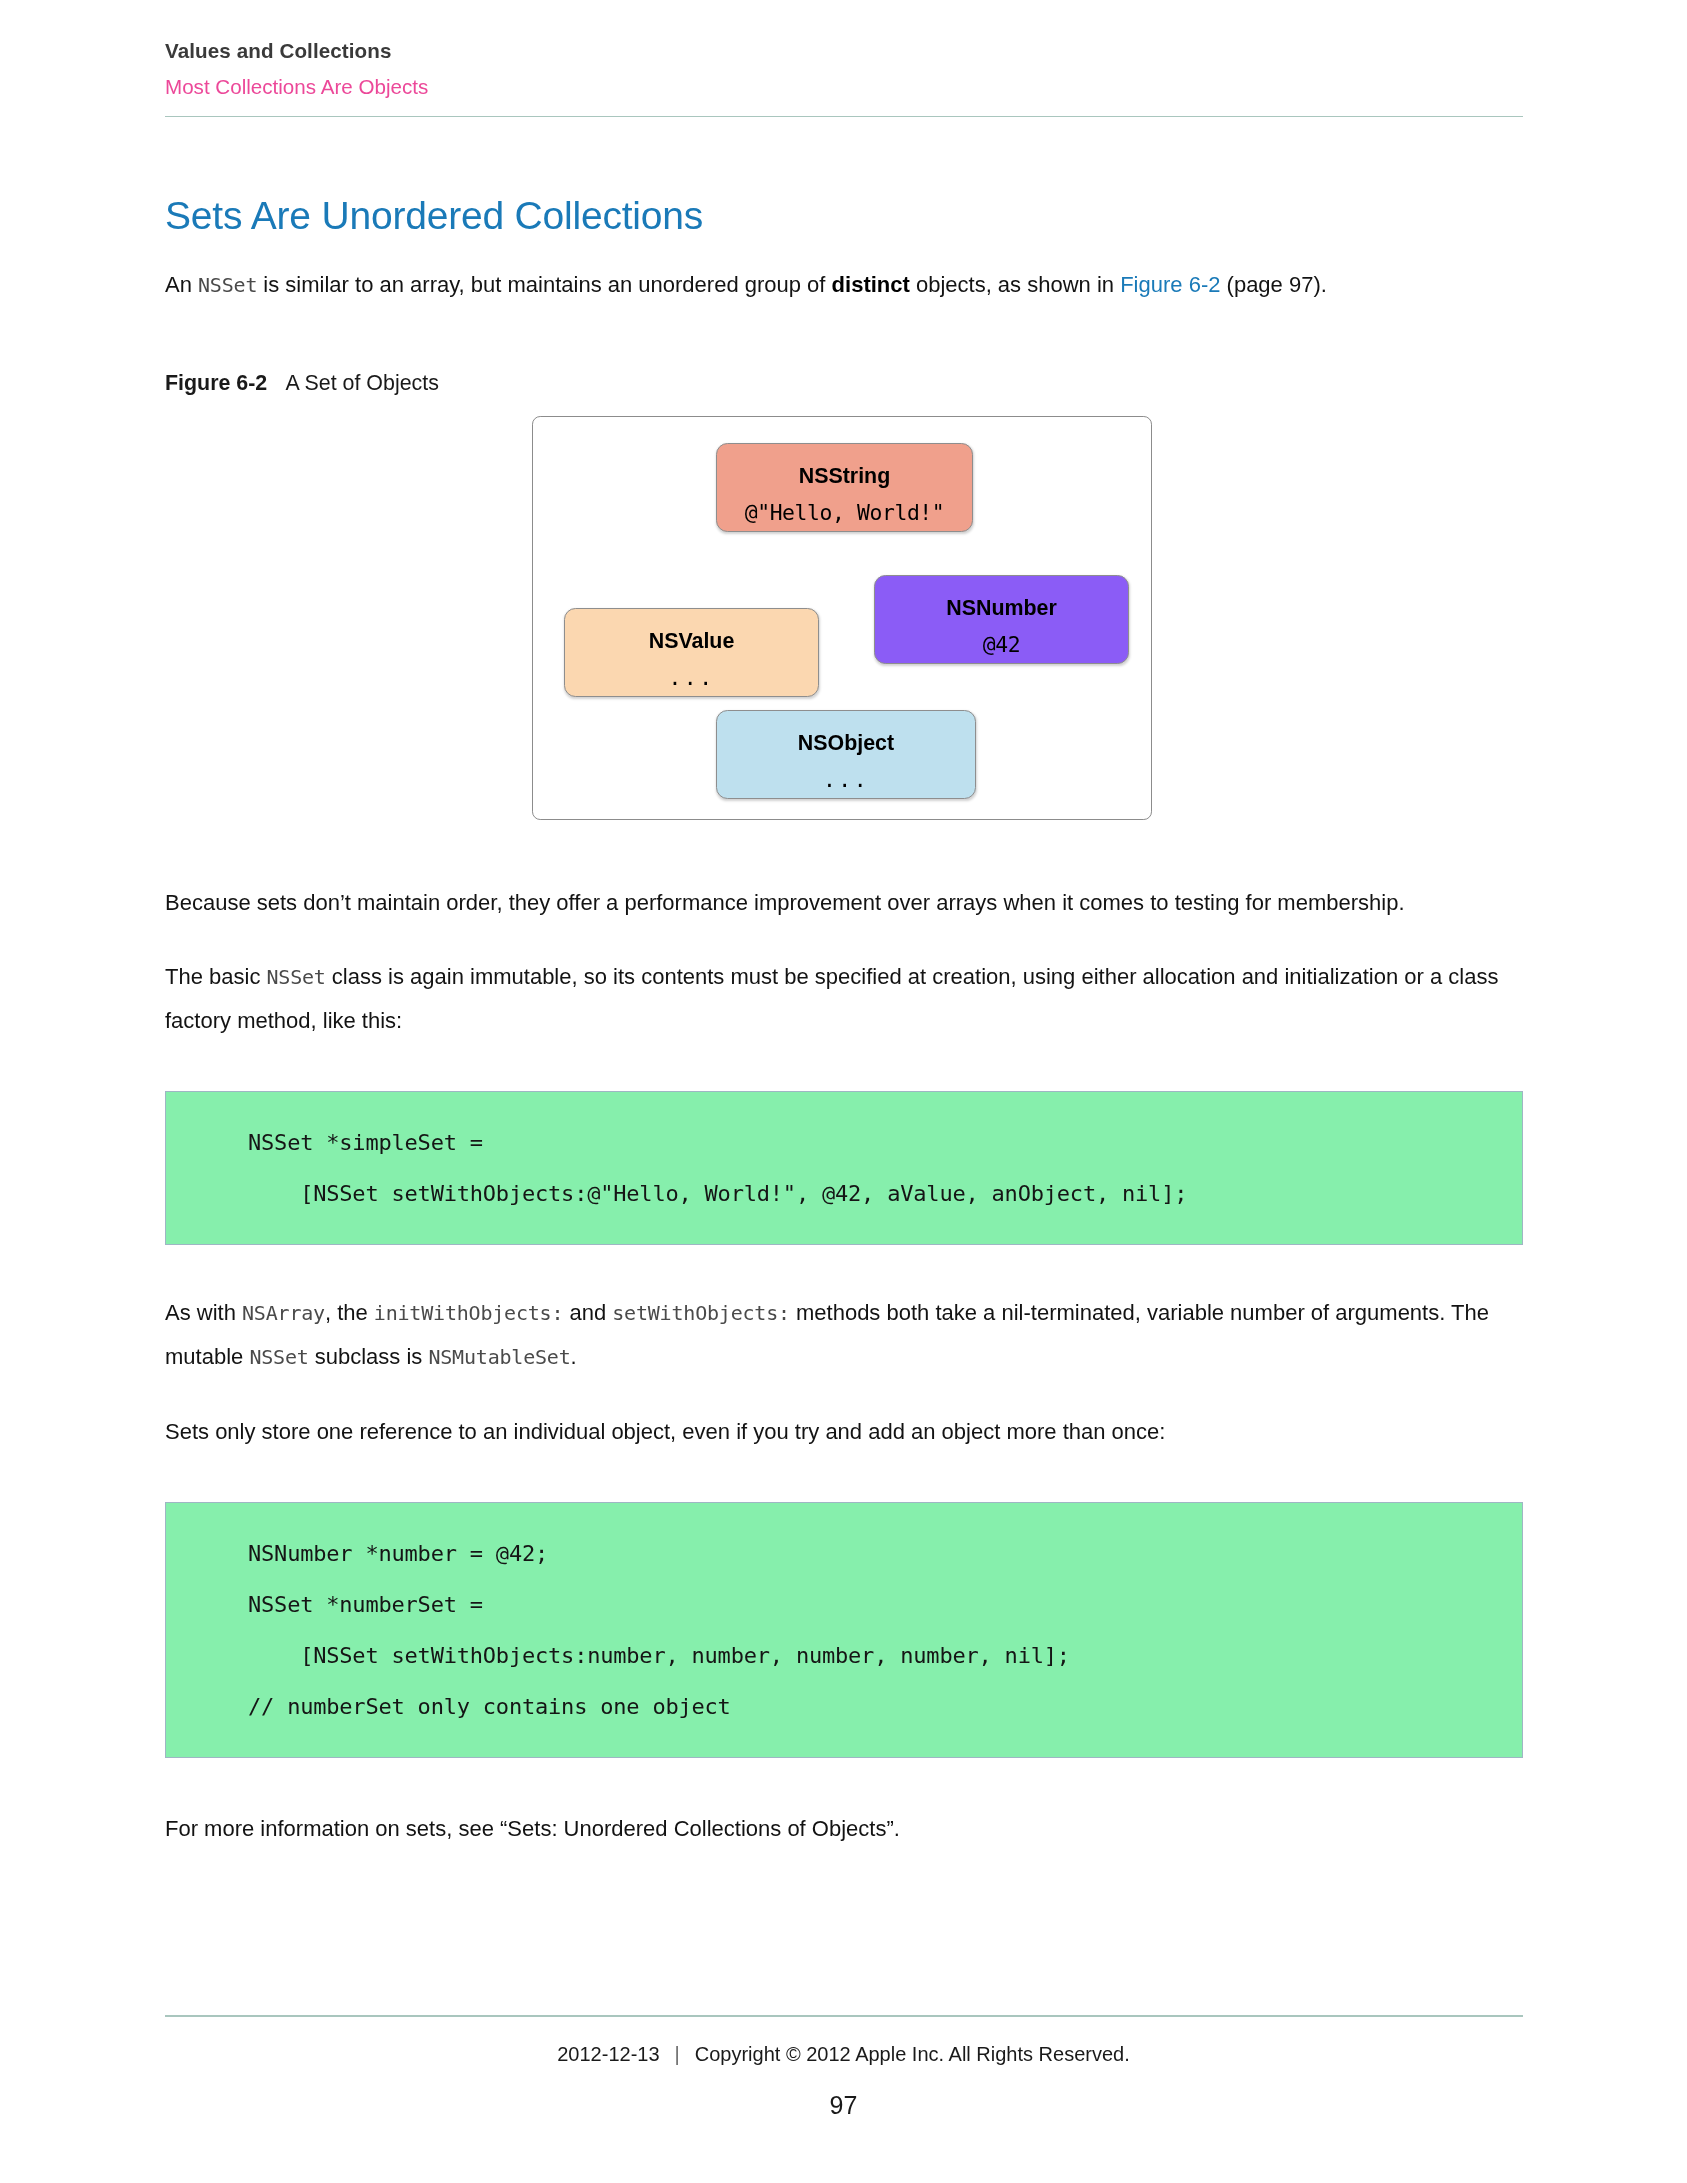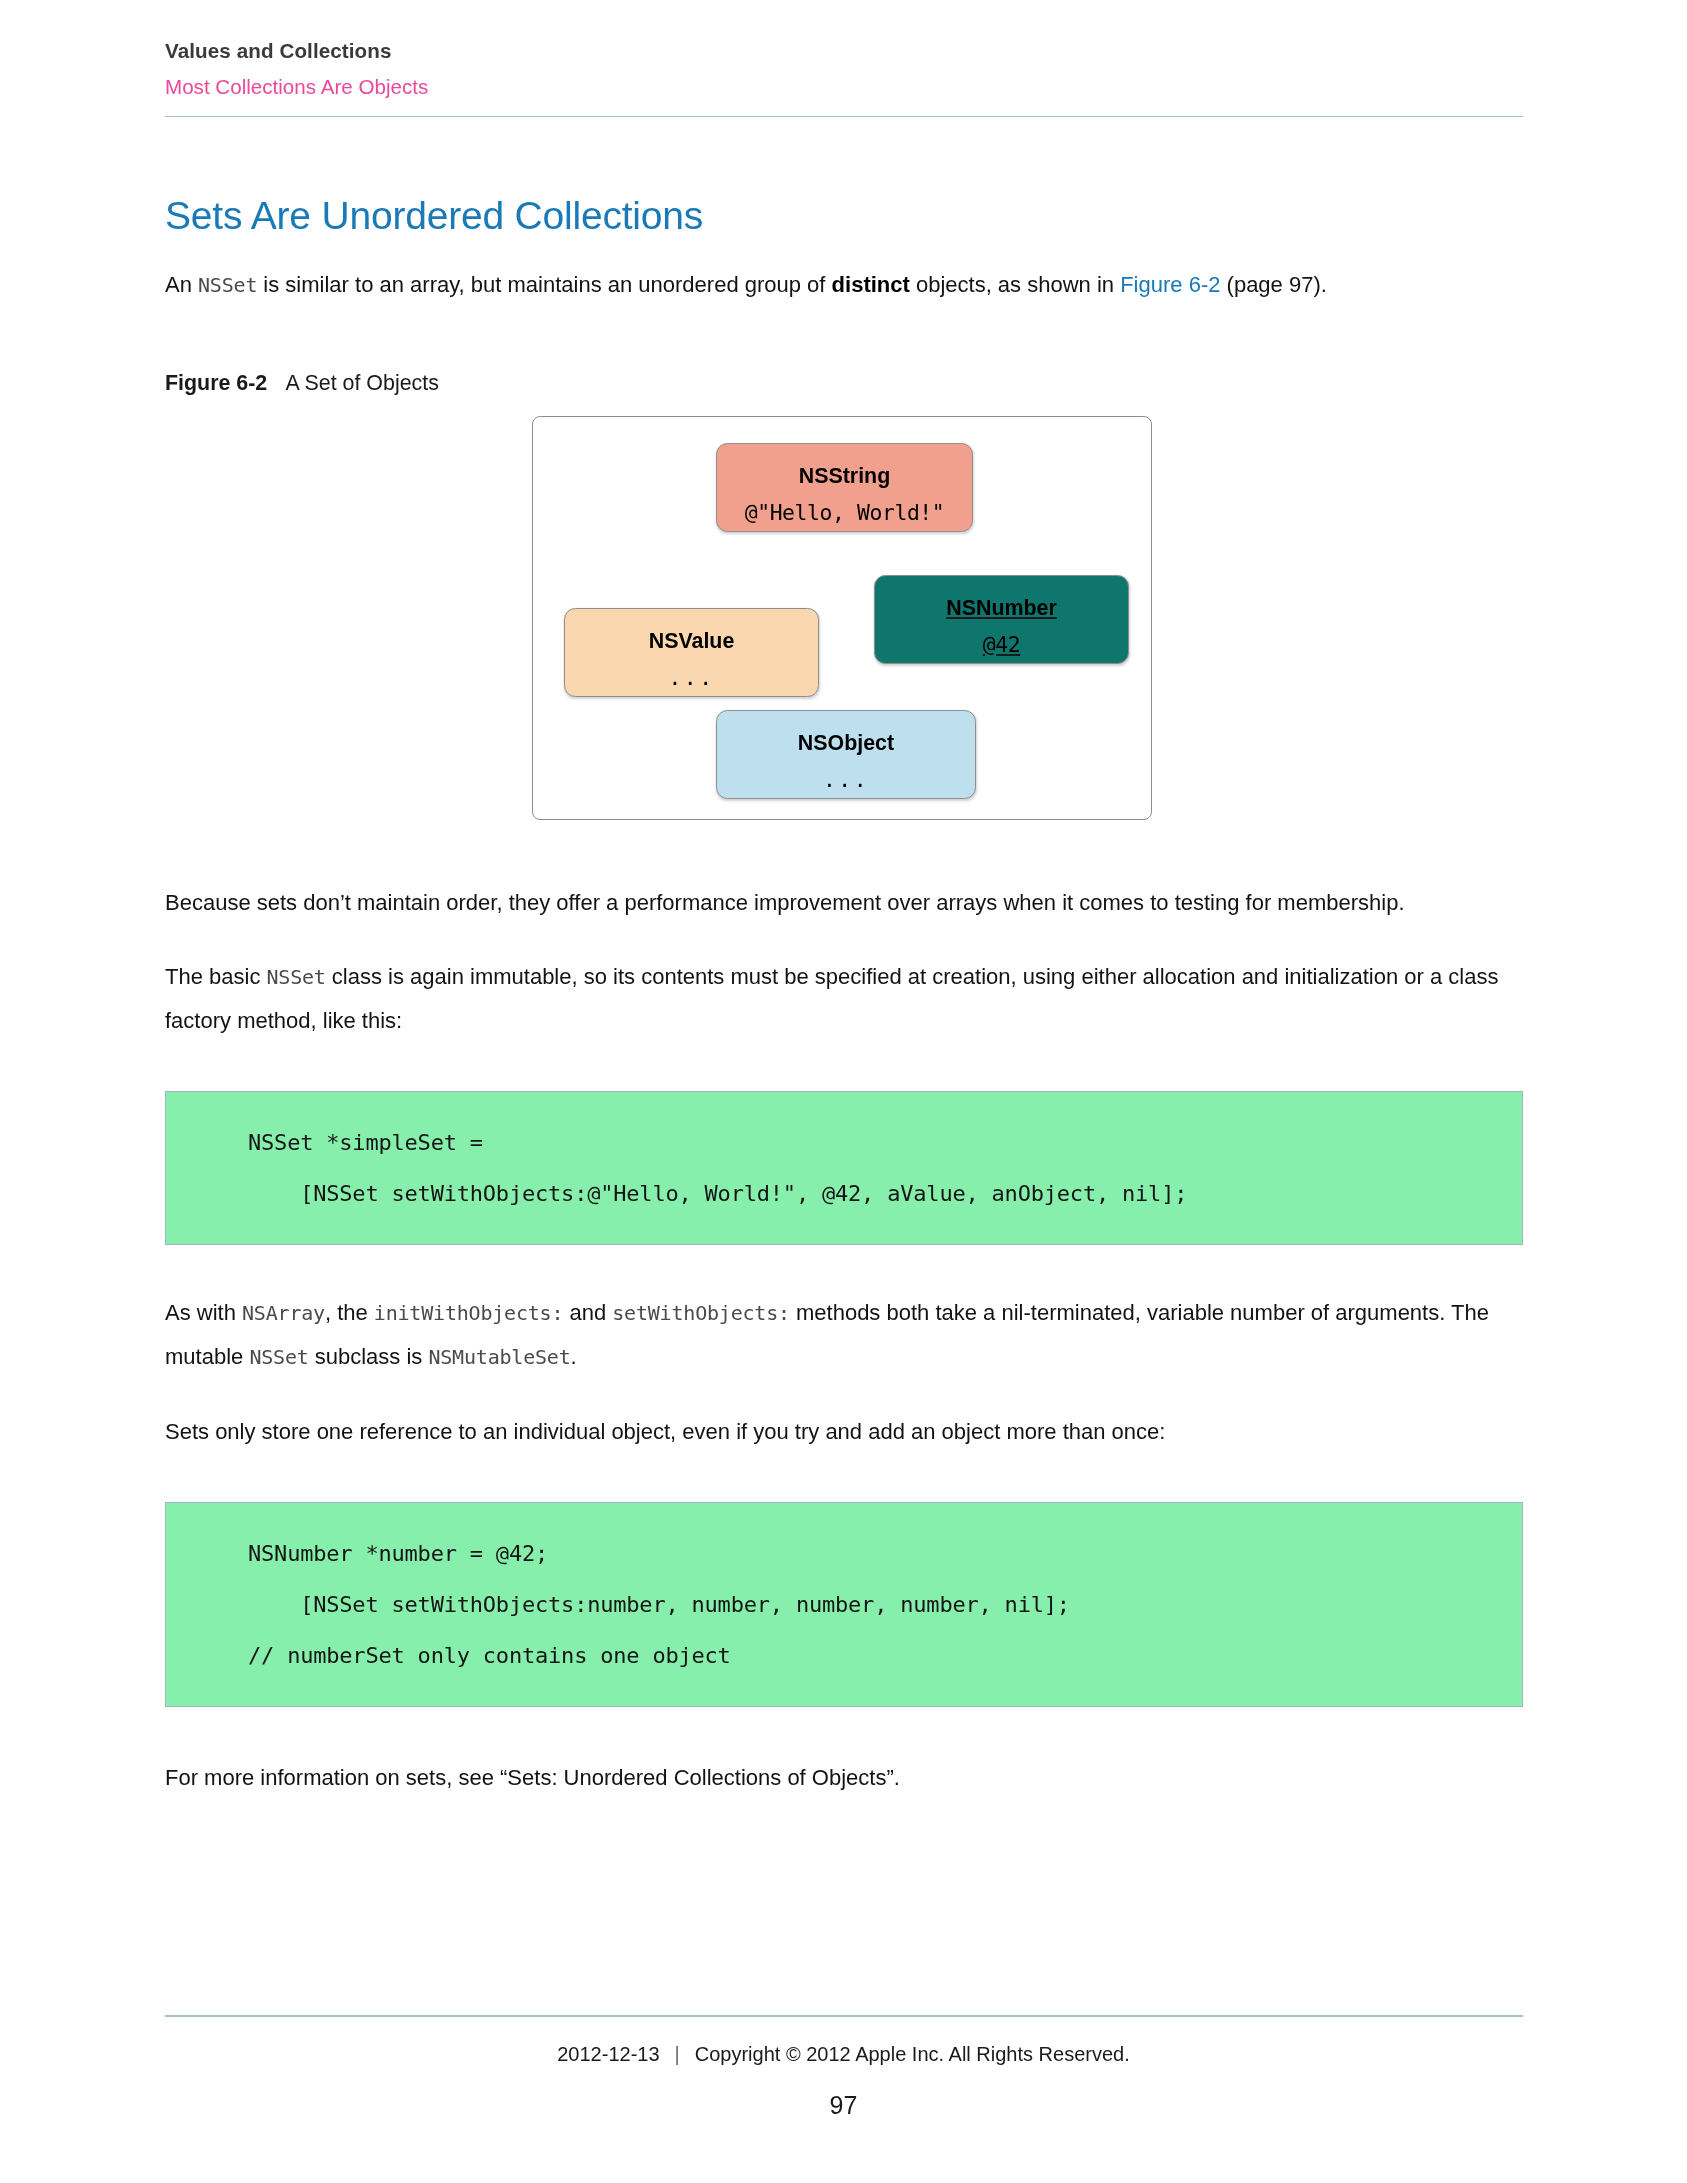--- a/index.html
+++ b/index.html
@@ -239,7 +239,7 @@
         <div class="obj-sub dots">...</div>
       </div>
 
-      <div class="obj" id="obj-nsnumber" style="background: #0f766e; text-decoration: underline;">
+      <div class="obj" id="obj-nsnumber" style="background: #8b5cf6;">
         <div class="obj-title">NSNumber</div>
         <div class="obj-sub">@42</div>
       </div>

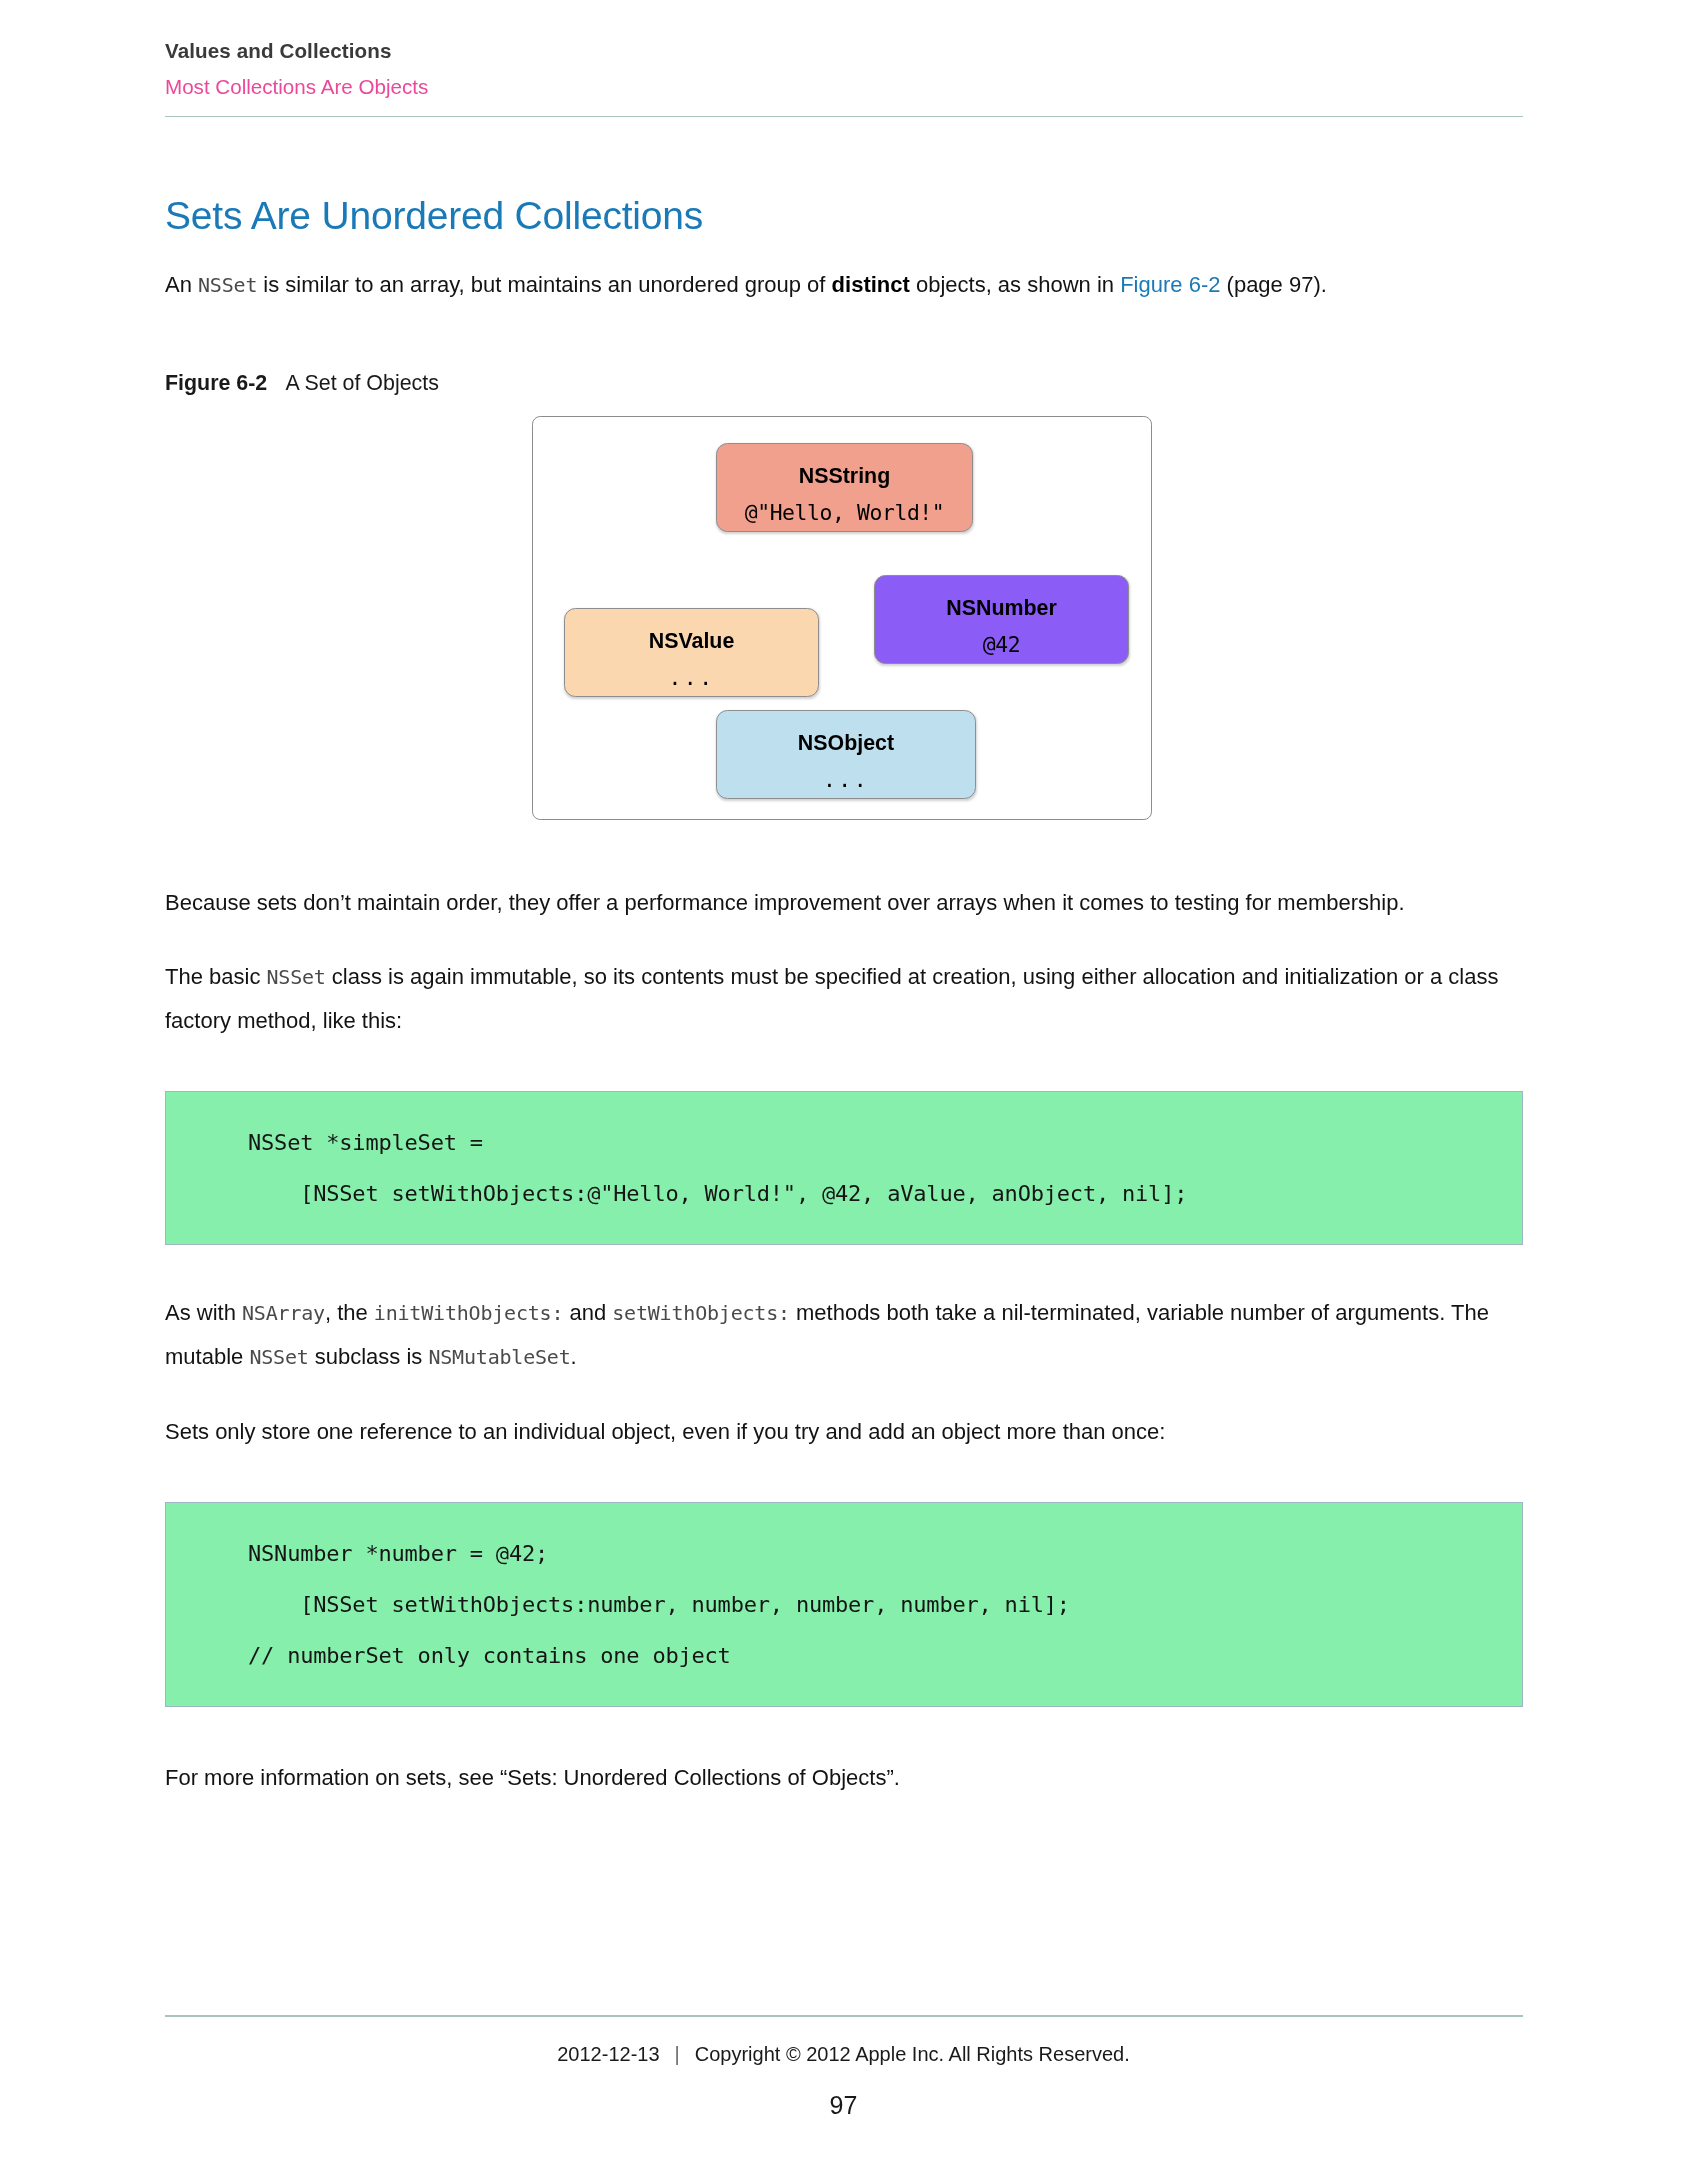--- a/index.html
+++ b/index.html
@@ -267,6 +267,7 @@
 
   <div class="codeblock cb2">
     <div class="code-line">NSNumber *number = @42;</div>
+    <div class="code-line">NSSet *numberSet =</div>
     <div class="code-line">    [NSSet setWithObjects:number, number, number, number, nil];</div>
     <div class="code-line">// numberSet only contains one object</div>
   </div>

